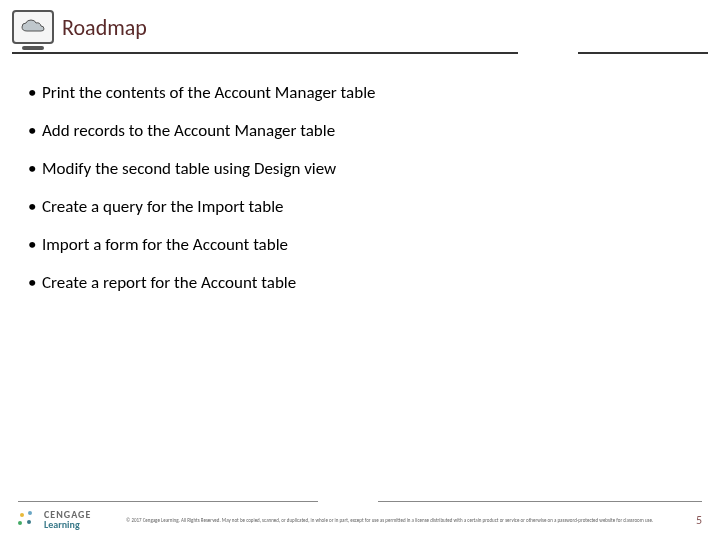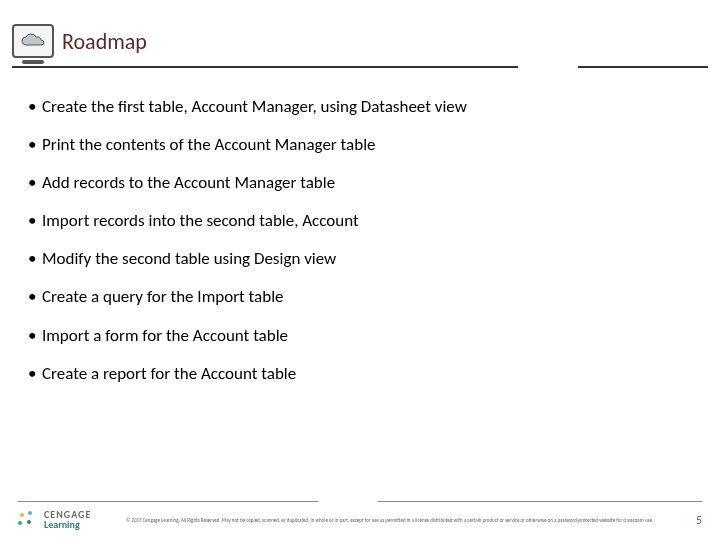--- a/index.html
+++ b/index.html
@@ -5,7 +5,7 @@
   * { margin: 0; padding: 0; box-sizing: border-box; }
   html, body { width: 720px; height: 540px; font-family: Calibri, Arial, sans-serif; background: #fff; color: #000; }
   .slide { width: 720px; height: 540px; position: relative; }
-  .header { display: flex; align-items: center; padding: 24px 12px 6px 12px; gap: 8px; }
+  .header { display: flex; align-items: center; padding: 10px 12px 6px 12px; gap: 8px; }
   .monitor {
     width: 42px; height: 34px; border: 2px solid #555; border-radius: 4px;
     position: relative; display: flex; align-items: center; justify-content: center;

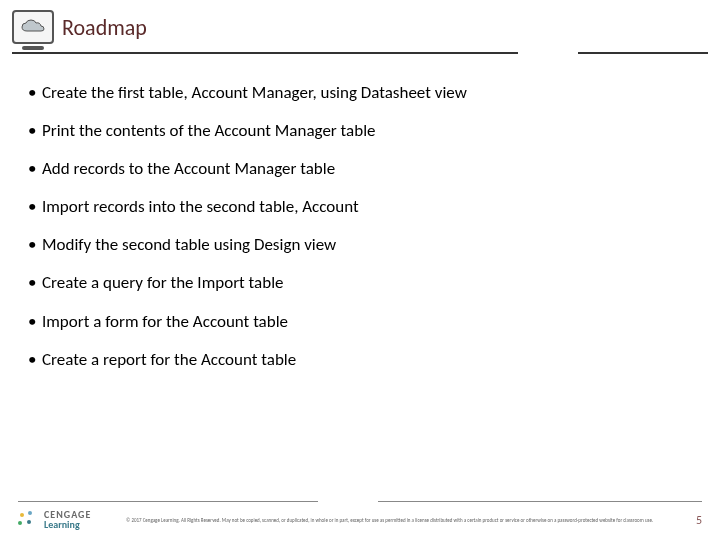--- a/index.html
+++ b/index.html
@@ -54,7 +54,6 @@
 
   <div class="body">
     <ul class="bullets">
-      <li>Create the first table, Account Manager, using Datasheet view</li>
       <li>Print the contents of the Account Manager table</li>
       <li>Add records to the Account Manager table</li>
       <li>Import records into the second table, Account</li>

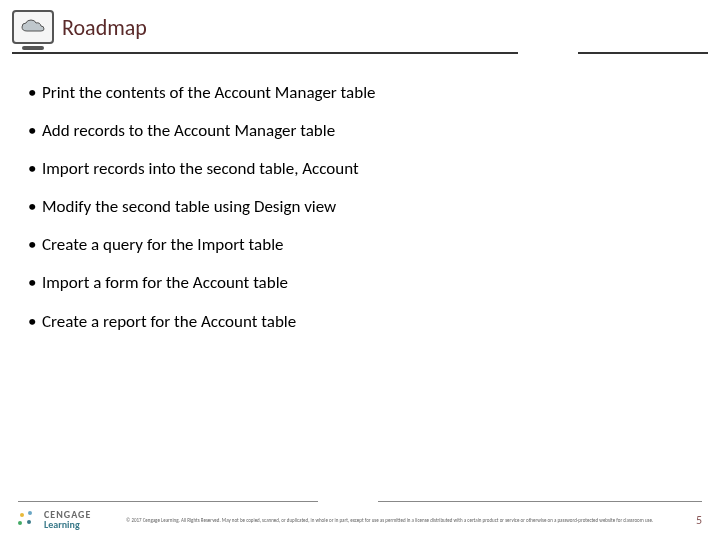--- a/index.html
+++ b/index.html
@@ -56,7 +56,6 @@
     <ul class="bullets">
       <li>Print the contents of the Account Manager table</li>
       <li>Add records to the Account Manager table</li>
-      <li>Import records into the second table, Account</li>
       <li>Modify the second table using Design view</li>
       <li>Create a query for the Import table</li>
       <li>Import a form for the Account table</li>

